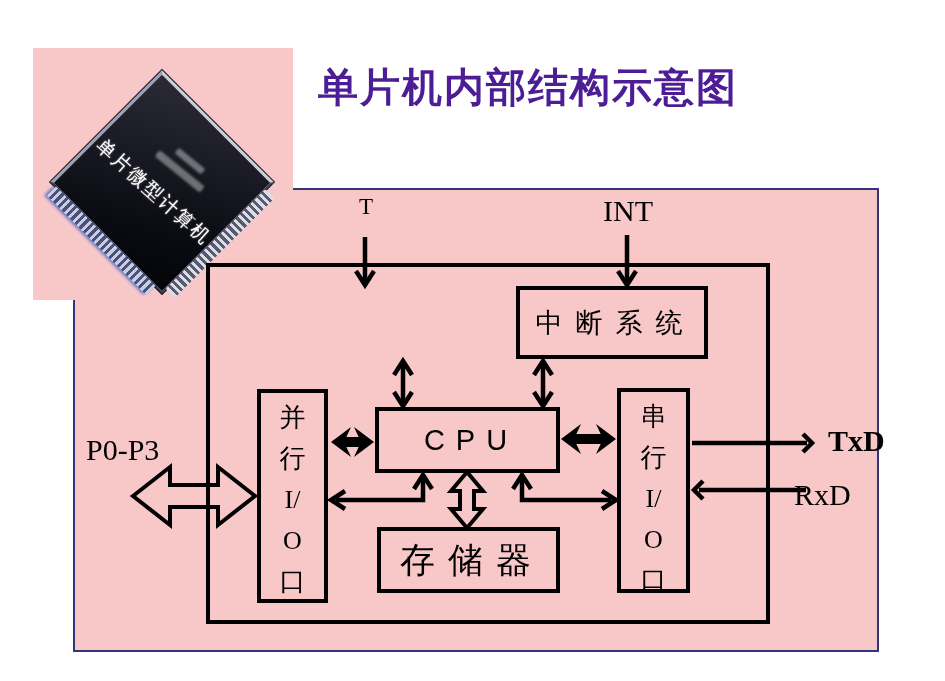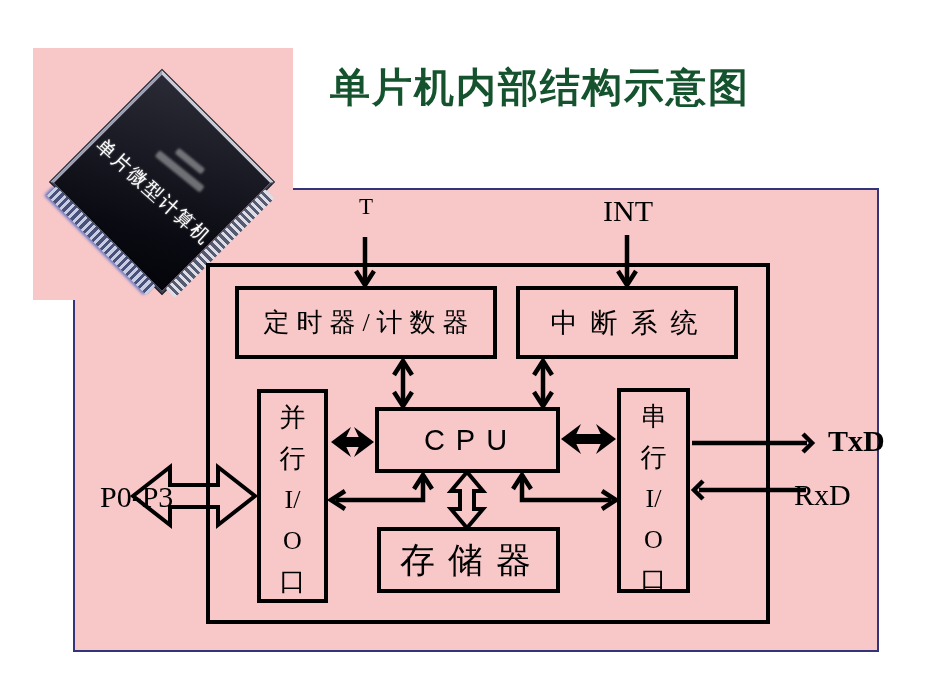--- a/index.html
+++ b/index.html
@@ -15,7 +15,7 @@
   
   .slide-title{position:absolute;left:318px;top:60px;width:444px;height:52px;
     font-family:"Liberation Sans", sans-serif;font-weight:700;font-size:40px;
-    letter-spacing:2px;color:#14532d;text-align:center;white-space:nowrap;z-index:6;}
+    letter-spacing:2px;color:#4c1d95;white-space:nowrap;z-index:6;}
 
   
   .panel{position:absolute;left:73px;top:188px;width:806px;height:464px;

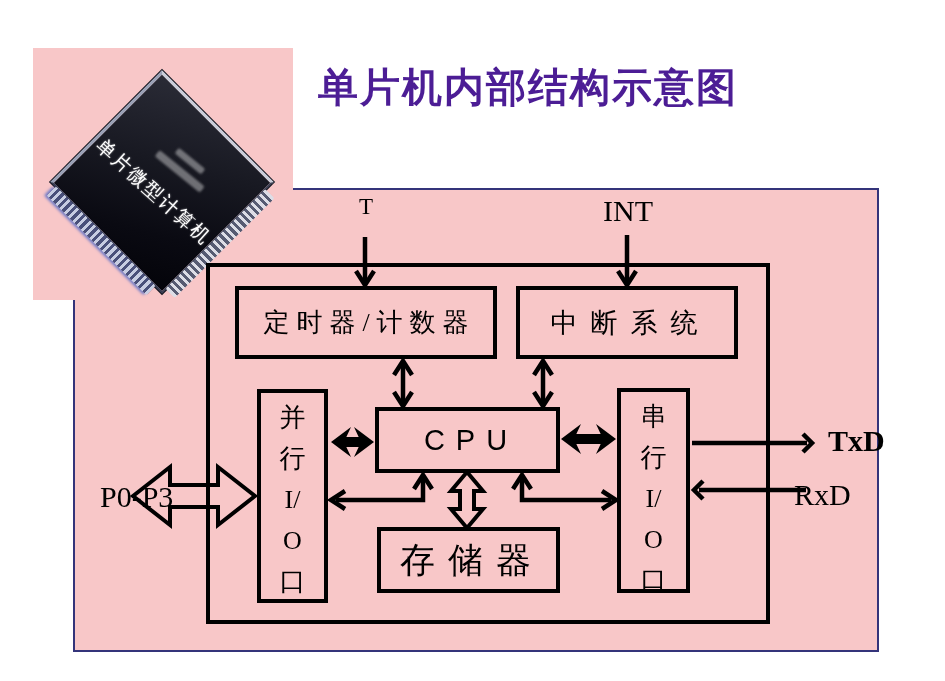--- a/index.html
+++ b/index.html
@@ -94,9 +94,6 @@
     </div>
   </div>
 
-  <div class="blk blk-timer">
-    <span class="blk-label">定时器/计数器</span>
-  </div>
   <div class="blk blk-interrupt">
     <span class="blk-label">中断系统</span>
   </div>

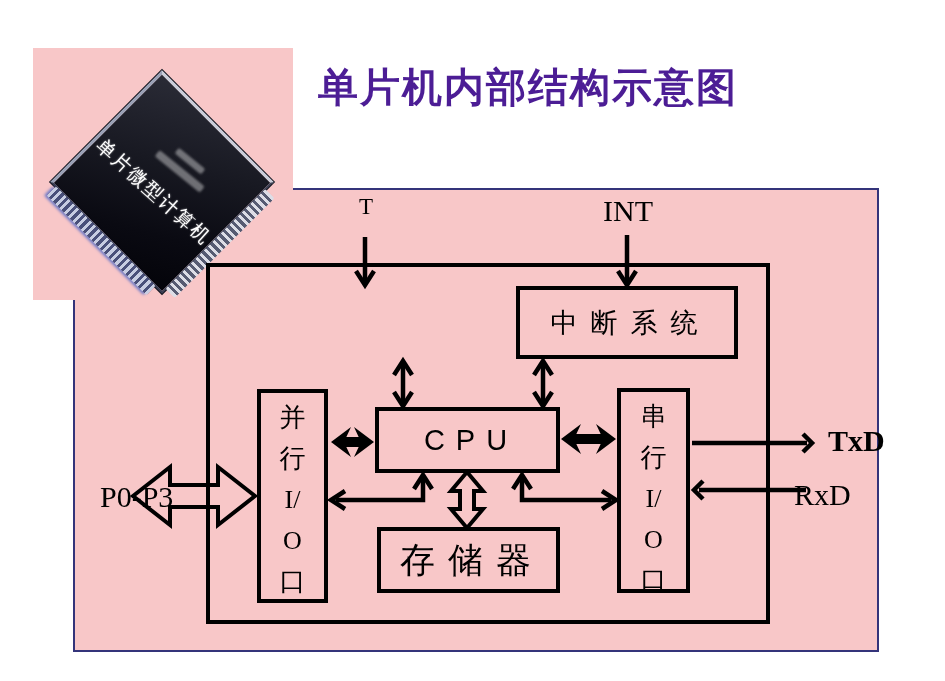--- a/index.html
+++ b/index.html
@@ -48,7 +48,7 @@
   .blk{position:absolute;background:var(--background-pink);border:4px solid var(--line-black);
     display:flex;align-items:center;justify-content:center;color:#000;z-index:2;}
   .blk-timer{left:235px;top:286px;width:262px;height:73px;font-size:26px;letter-spacing:7px;}
-  .blk-interrupt{left:516px;top:286px;width:222px;height:73px;font-size:27px;letter-spacing:13px;}
+  .blk-interrupt{left:516px;top:286px;width:192px;height:73px;font-size:27px;letter-spacing:13px;}
   .blk-cpu{left:375px;top:407px;width:185px;height:66px;
     font-family:"Liberation Sans", sans-serif;font-weight:400;font-size:29px;letter-spacing:11px;}
   .blk-memory{left:377px;top:527px;width:183px;height:66px;font-size:35px;letter-spacing:13px;}

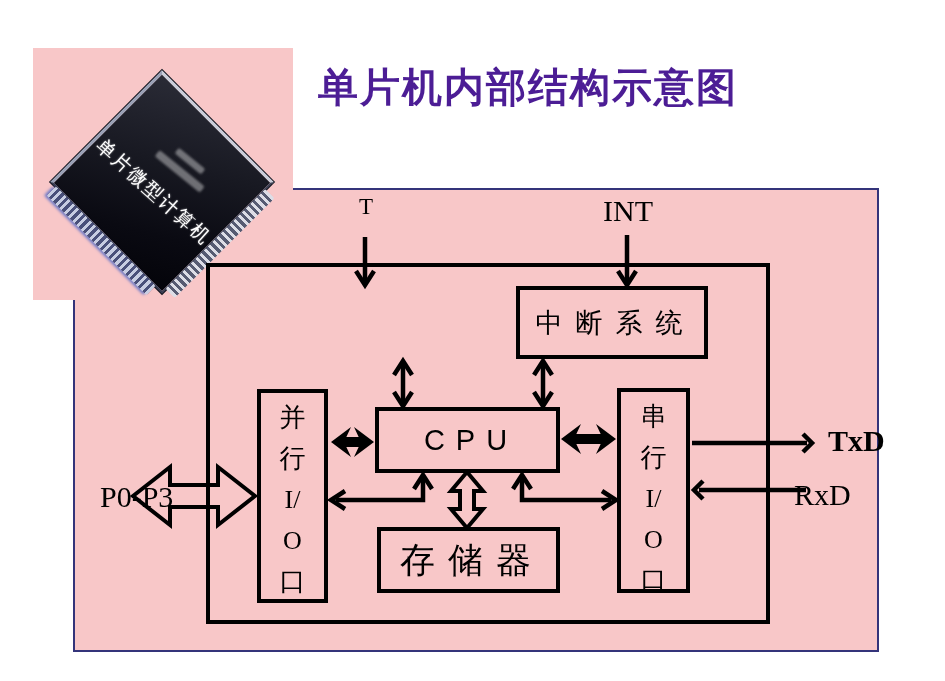--- a/index.html
+++ b/index.html
@@ -71,7 +71,7 @@
   .sig{position:absolute;color:#000;font-size:30px;z-index:4;white-space:nowrap;}
   .sig-t{left:352px;top:194px;width:28px;text-align:center;font-size:23px;}
   .sig-int{left:594px;top:194px;width:68px;text-align:center;}
-  .sig-p0p3{left:100px;top:433px;margin-top:47px;}
+  .sig-p0p3{left:86px;top:433px;}
   .sig-txd{left:828px;top:424px;font-weight:bold;}
   .sig-rxd{left:794px;top:478px;}
 </style>

